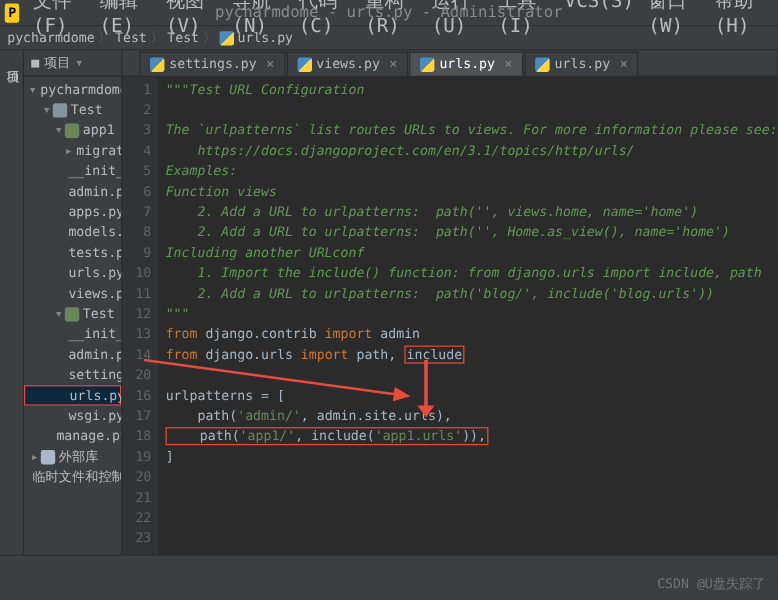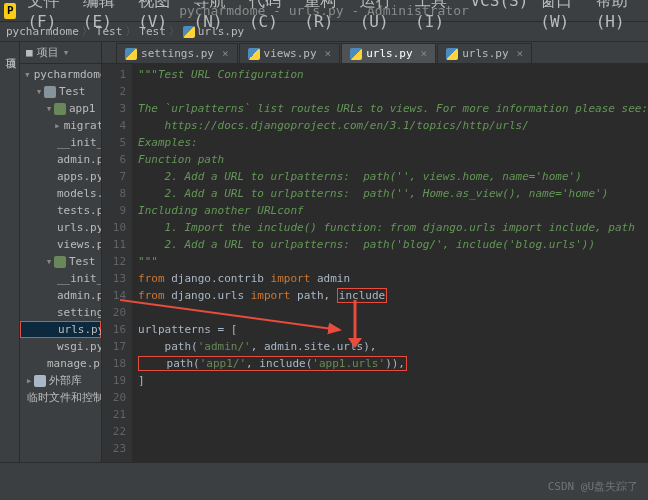--- a/index.html
+++ b/index.html
@@ -247,7 +247,7 @@
 <div class="row"><span class="c-str">The `urlpatterns` list routes URLs to views. For more information please see:</span></div>
 <div class="row"><span class="c-str">    https://docs.djangoproject.com/en/3.1/topics/http/urls/</span></div>
 <div class="row"><span class="c-str">Examples:</span></div>
-<div class="row"><span class="c-str">Function path</span></div>
+<div class="row"><span class="c-str">Function views</span></div>
 <div class="row"><span class="c-str">    2. Add a URL to urlpatterns:  path('', views.home, name='home')</span></div>
 <div class="row"><span class="c-str">    2. Add a URL to urlpatterns:  path('', Home.as_view(), name='home')</span></div>
 <div class="row"><span class="c-str">Including another URLconf</span></div>

